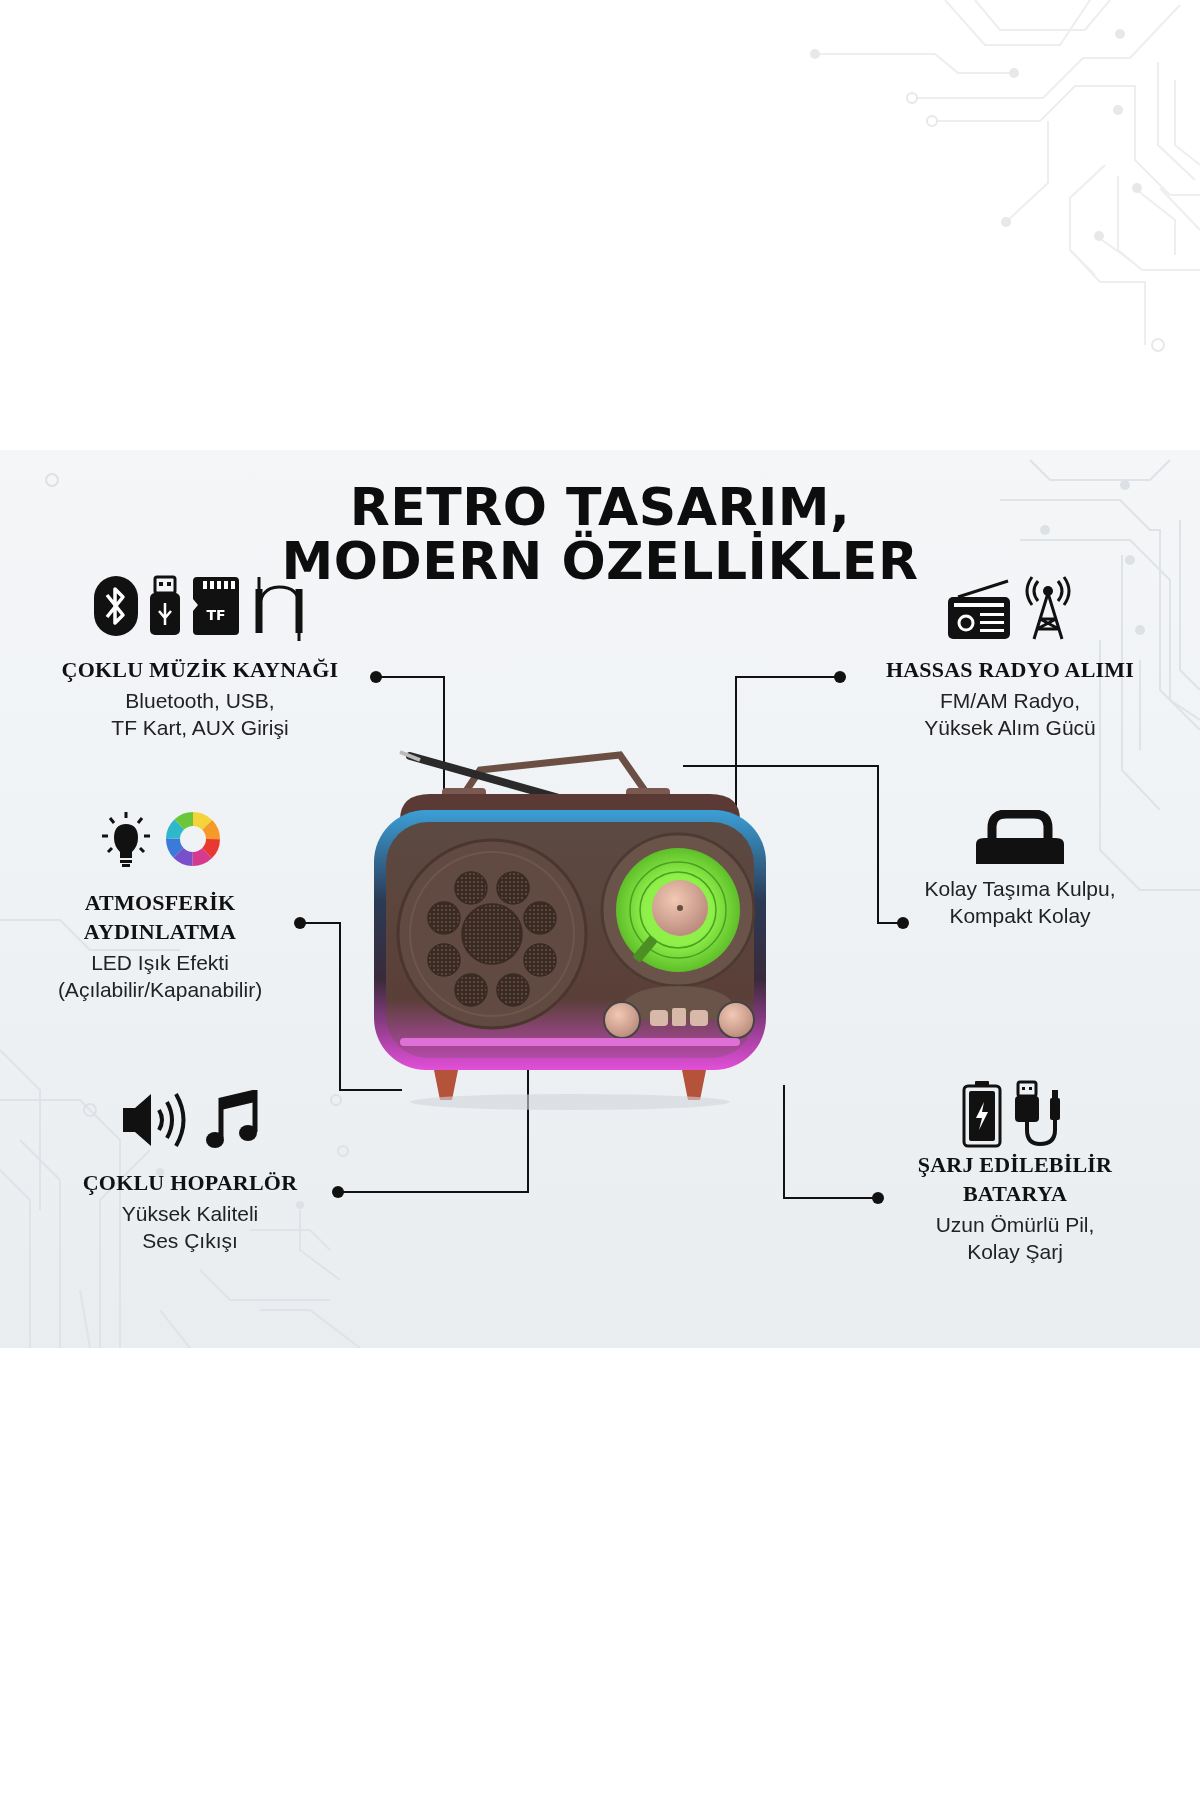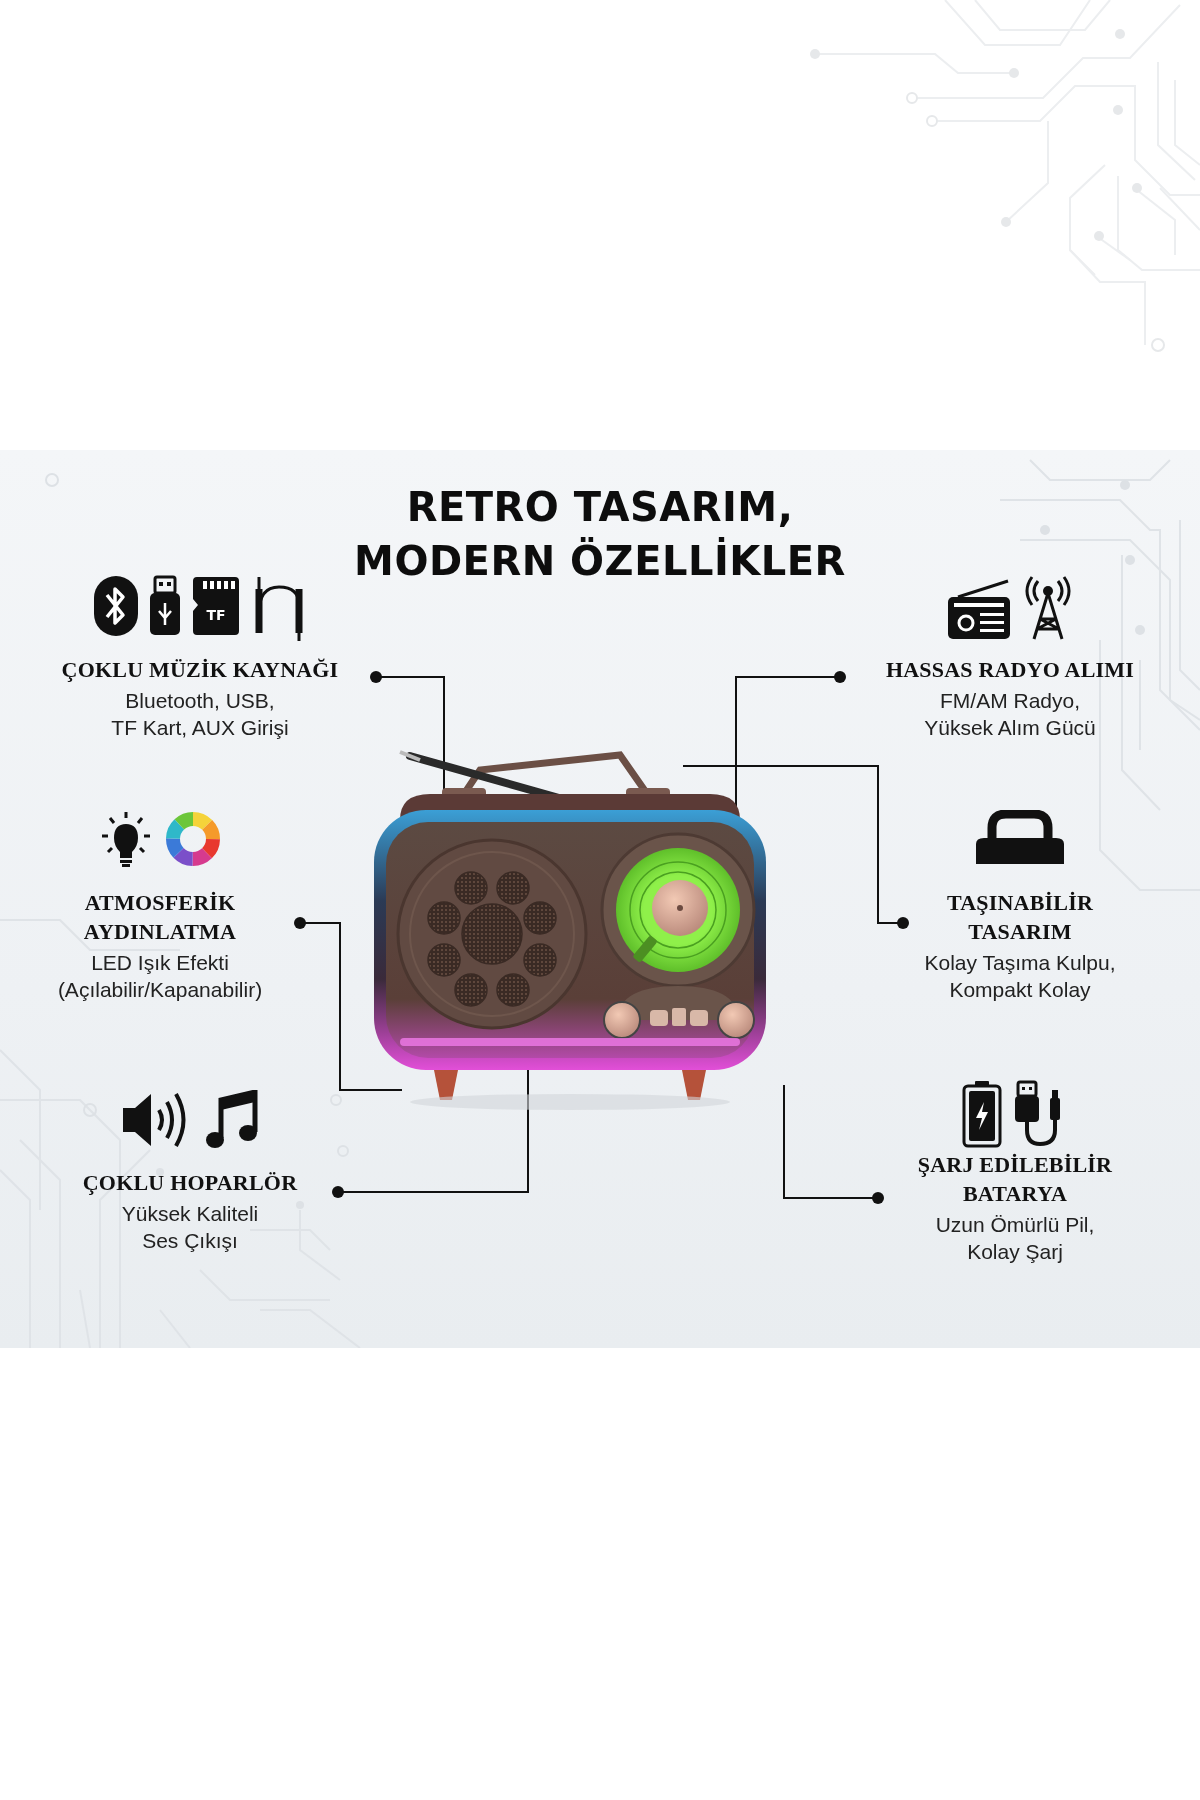--- a/index.html
+++ b/index.html
@@ -18,7 +18,7 @@
     .panel-circuit { position: absolute; left: 0; top: 0; width: 1200px; height: 898px; }
     .title {
       position: absolute; left: 0; width: 1200px; top: 30px; text-align: center;
-      font-family: "DejaVu Sans", sans-serif; font-weight: 900; font-size: 40px;
+      font-family: "DejaVu Sans", sans-serif; font-weight: 900; font-size: 52px;
       line-height: 54px; letter-spacing: 0.5px; color: #0d0d0d;
     }
     .title div { font-weight: bold; }

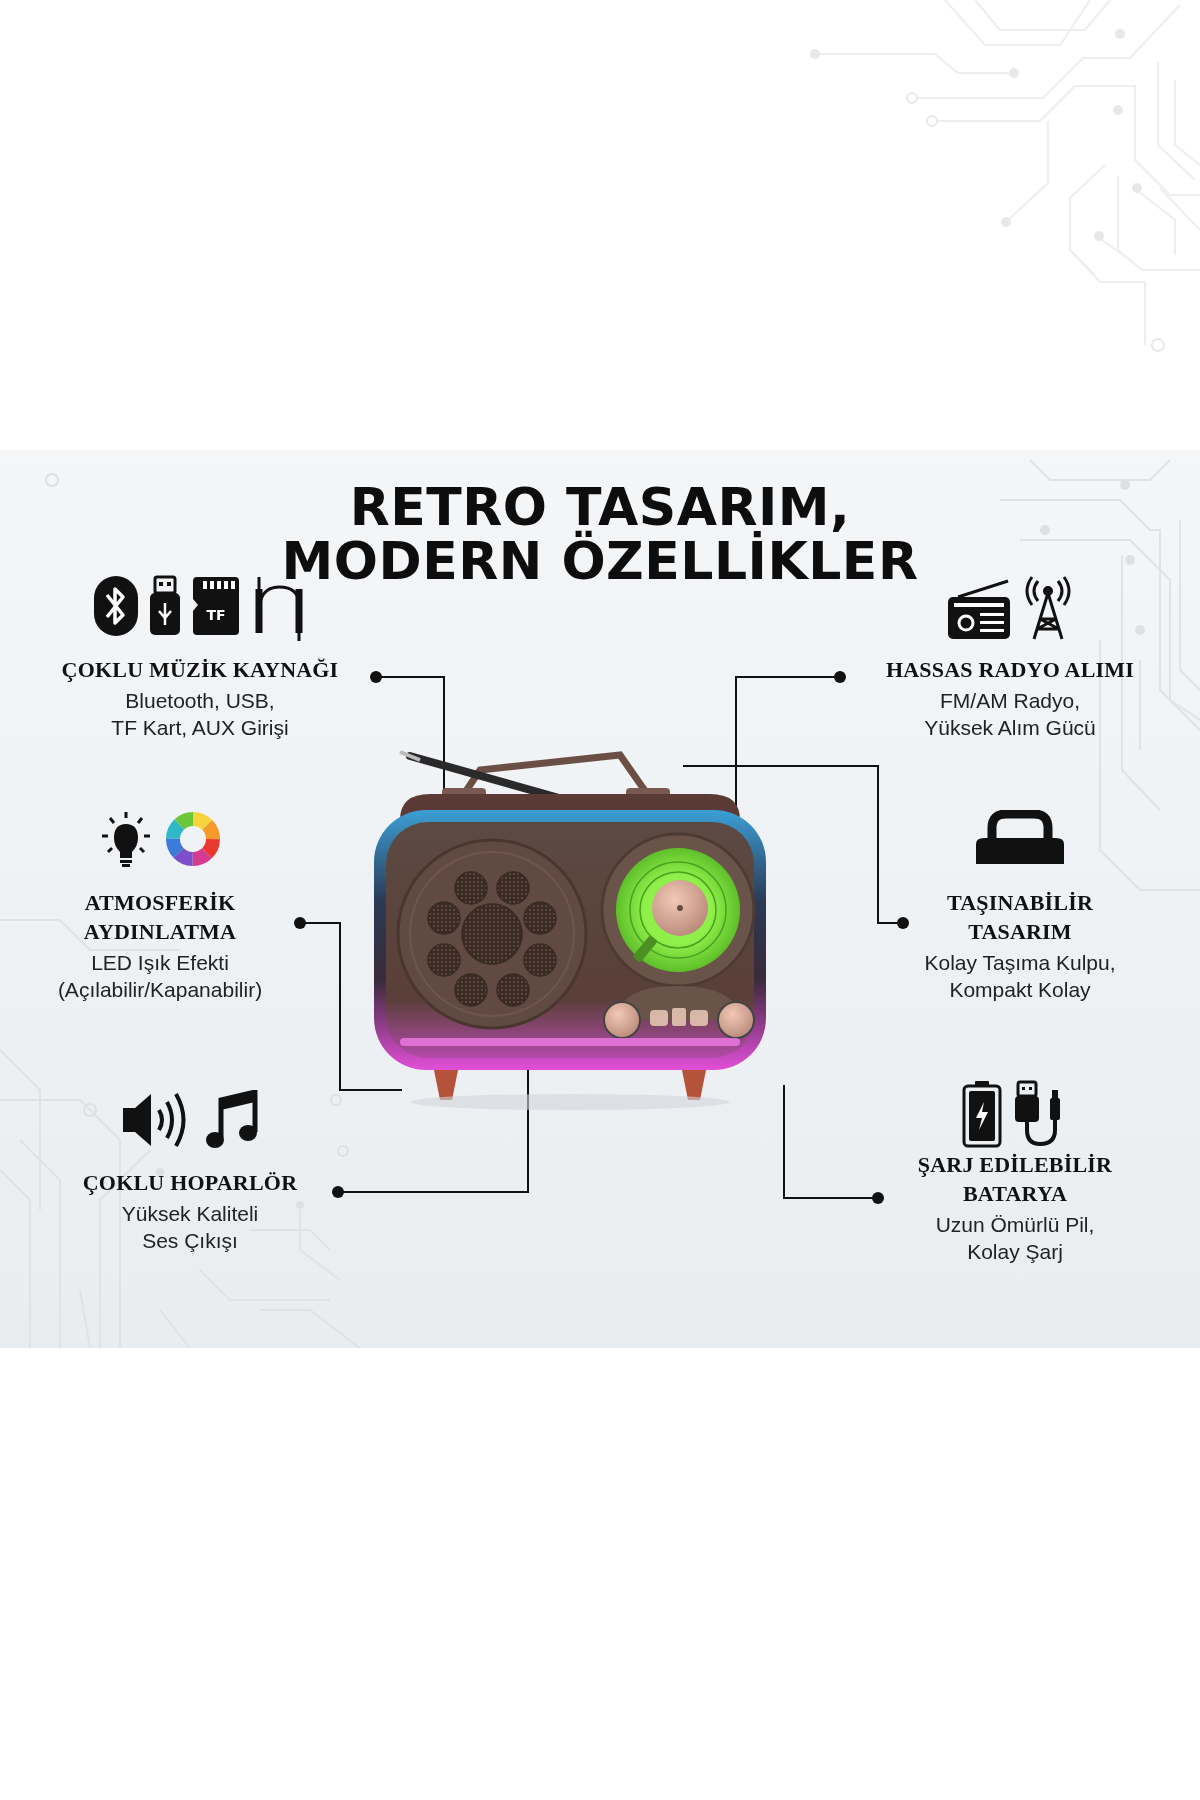--- a/index.html
+++ b/index.html
@@ -253,10 +253,6 @@
           </svg>
       </span>
     </div>
-    <div class="ftitle" style="margin-top:16px;">
-      <div>TAŞINABİLİR</div>
-      <div>TASARIM</div>
-    </div>
     <div class="fdesc">
       <div>Kolay Taşıma Kulpu,</div>
       <div>Kompakt Kolay</div>

